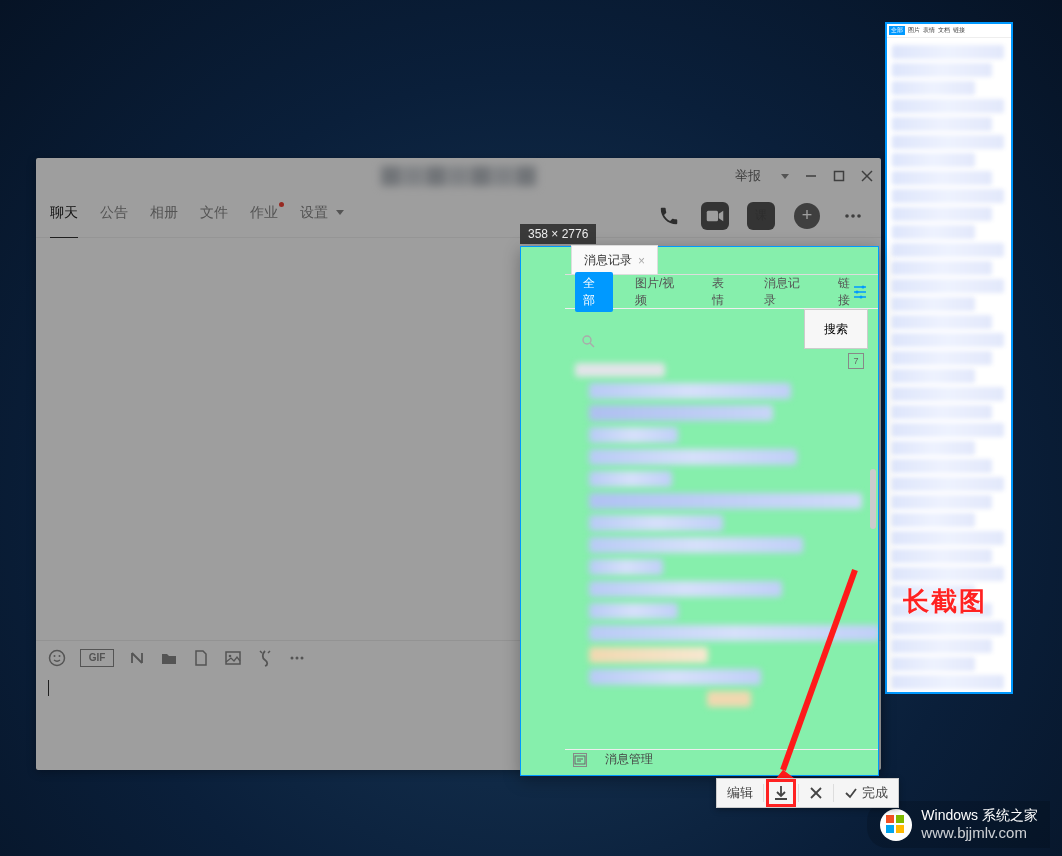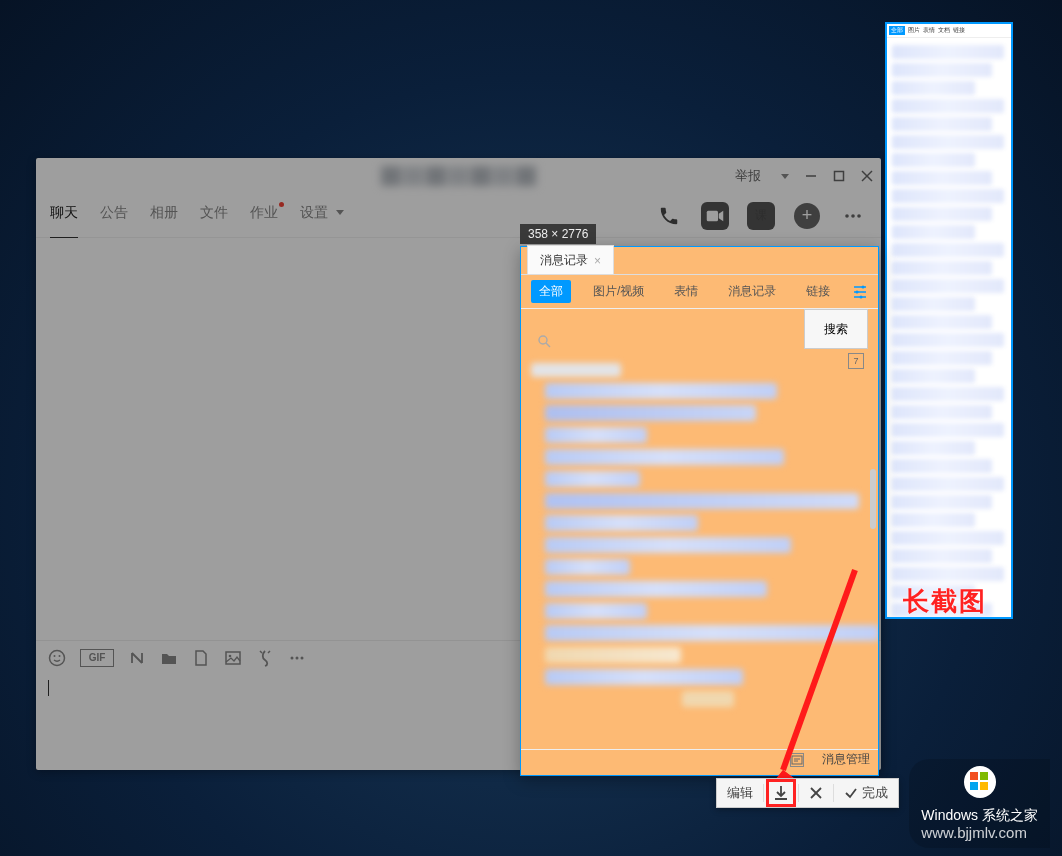--- a/index.html
+++ b/index.html
@@ -59,7 +59,7 @@
   
   .history-panel {
     position:absolute; left:520px; top:246px; width:359px; height:530px;
-    background:#fdba74; border:1px solid #0099ff; z-index:5; box-shadow:0 4px 16px rgba(0,0,0,.3);
+    background:#86efac; border:1px solid #0099ff; z-index:5; box-shadow:0 4px 16px rgba(0,0,0,.3);padding-left:44px;
   }
   .dim-label{ position:absolute; left:520px; top:224px; background:#3a3a3a; color:#eee; font-size:12px; padding:3px 8px; z-index:5; }
 

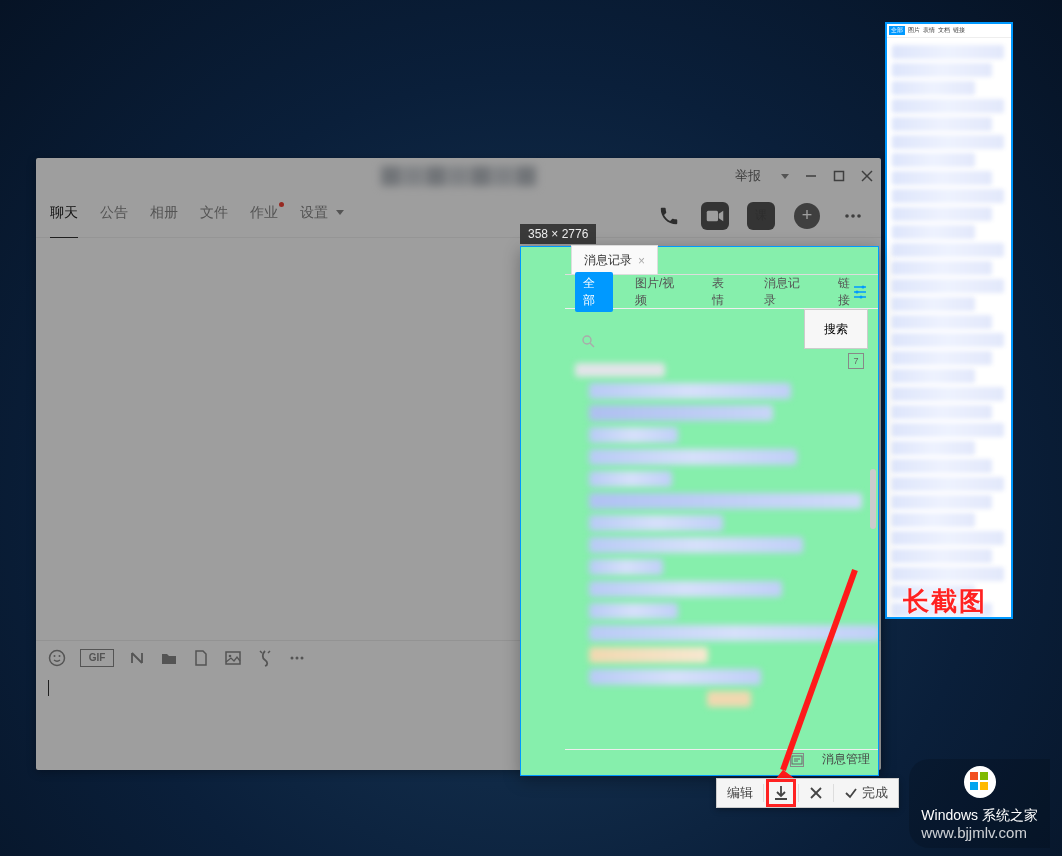--- a/index.html
+++ b/index.html
@@ -92,7 +92,7 @@
   .shot-bar .sep{ width:1px; height:18px; background:#ddd;}
 
   
-  .long-shot{ position:absolute; right:49px; top:22px; width:128px; height:597px; background:#fff; border:2px solid #0099ff; z-index:4; overflow:hidden;}
+  .long-shot{ position:absolute; right:49px; top:22px; width:128px; height:672px; background:#fff; border:2px solid #0099ff; z-index:4; overflow:hidden;}
   .long-shot .ls-head{ height:14px; background:#fff; border-bottom:1px solid #eee; display:flex; gap:3px; padding:1px 2px; font-size:6px; align-items:center;}
   .ls-head .b{background:#0099ff;color:#fff;padding:0 2px;}
   .ls-content{ padding:3px; }

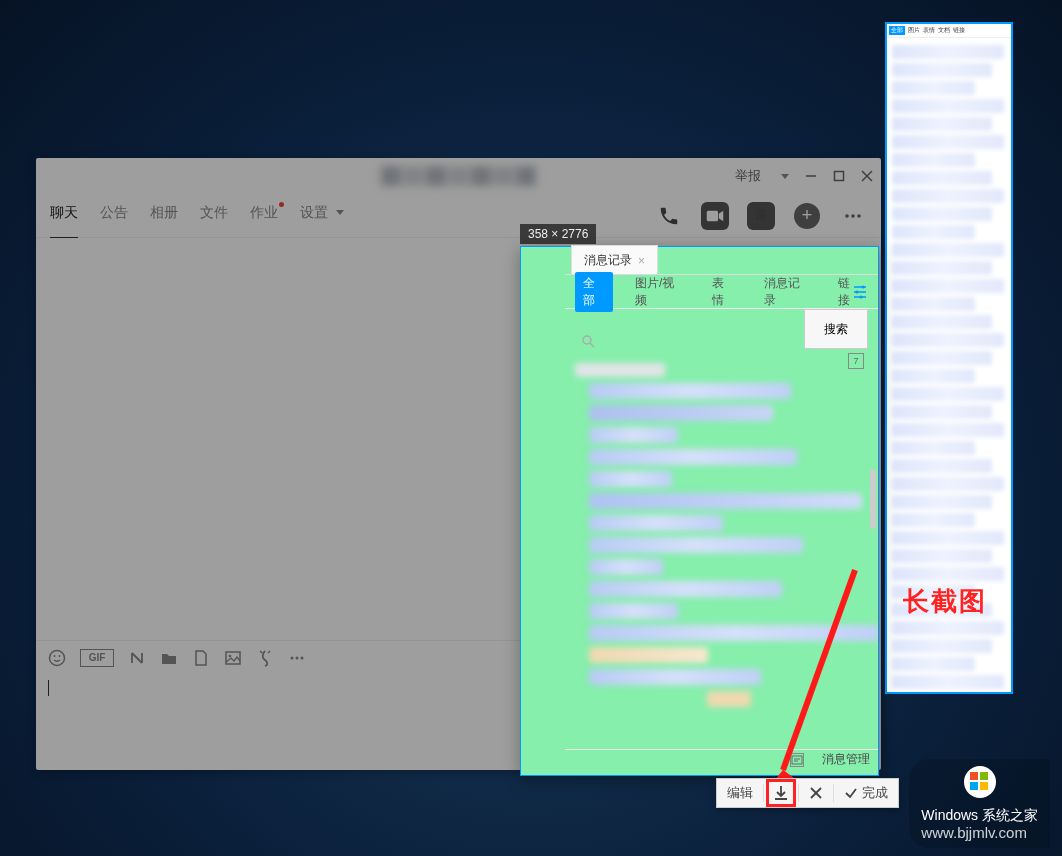--- a/index.html
+++ b/index.html
@@ -80,7 +80,7 @@
   .blur-row{ height:16px; margin:6px 0 6px 16px; border-radius:3px; filter:blur(3px); background:linear-gradient(90deg,#b8caf5,#d6e0fa,#c0cff7); }
   .blur-name{ width:90px; height:14px; margin:10px 0 2px 2px; filter:blur(3px); background:#e2e4e8; border-radius:3px;}
   .hp-scroll{position:absolute; right:2px; top:30%; width:6px; height:60px; background:#ccc; border-radius:3px;}
-  .hp-footer{ height:20px; border-top:1px solid #eee; display:flex; align-items:center; justify-content:flex-end; padding:0 8px; gap:18px; font-size:12px; color:#444;}
+  .hp-footer{ height:20px; border-top:1px solid #eee; display:flex; align-items:center; justify-content:flex-start; padding:0 8px; gap:18px; font-size:12px; color:#444;}
   .hp-footer .mm-icon{ width:14px;height:14px;border:1px solid #888; display:flex;align-items:center;justify-content:center;}
 
   .arrow{ position:absolute; left:755px; top:560px; width:140px; height:240px; z-index:6; pointer-events:none;}

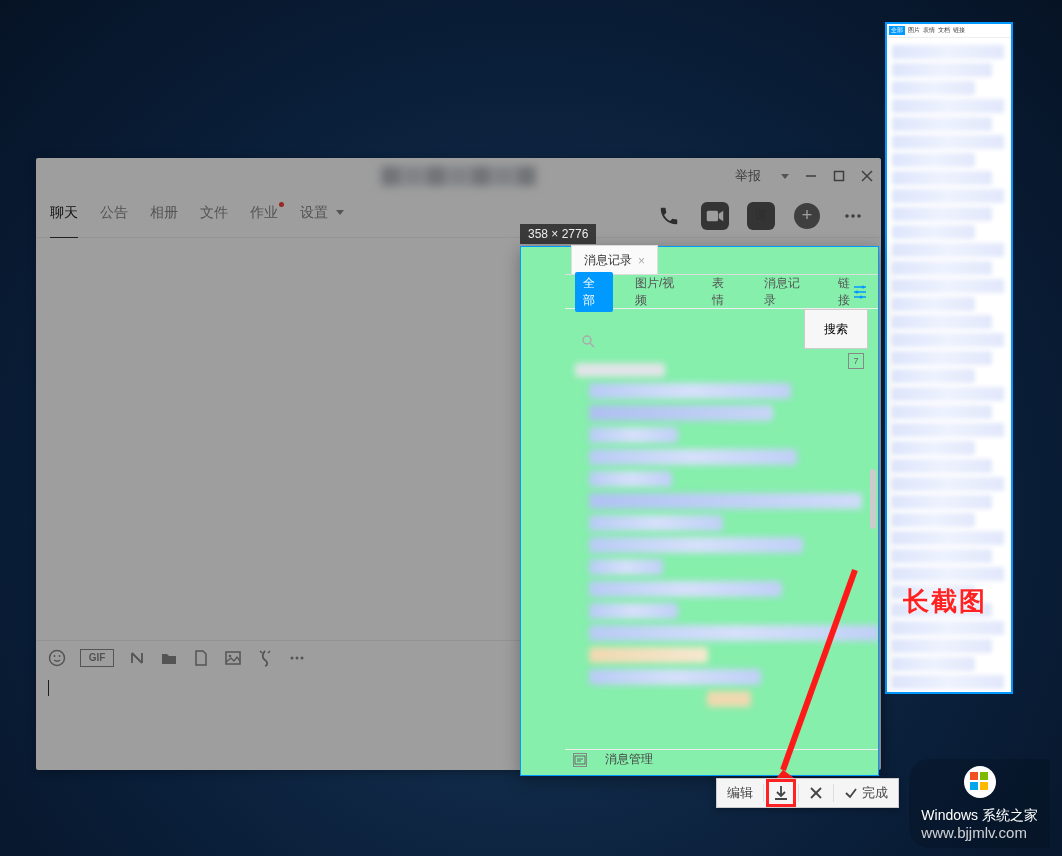--- a/index.html
+++ b/index.html
@@ -101,7 +101,7 @@
   .ls-label{ position:absolute; left:16px; top:560px; color:#ff2222; font-size:26px; font-weight:bold; letter-spacing:2px; text-shadow:0 0 2px #fff;}
 
   
-  .watermark{ position:absolute; right:12px; bottom:8px; display:flex; align-items:center; gap:8px; color:#fff; background:rgba(0,0,0,0.15); padding:6px 12px; border-radius:20px 0 0 20px;flex-direction:column;}
+  .watermark{ position:absolute; right:12px; bottom:8px; display:flex; align-items:center; gap:8px; color:#fff; background:rgba(0,0,0,0.15); padding:6px 12px; border-radius:20px 0 0 20px;}
   .wm-logo{ width:34px;height:34px; display:flex;align-items:center;justify-content:center;}
   .wm-text{ display:flex; flex-direction:column; line-height:1.2;}
   .wm-text .t1{font-size:14px;} .wm-text .t2{font-size:15px; opacity:.8;}

